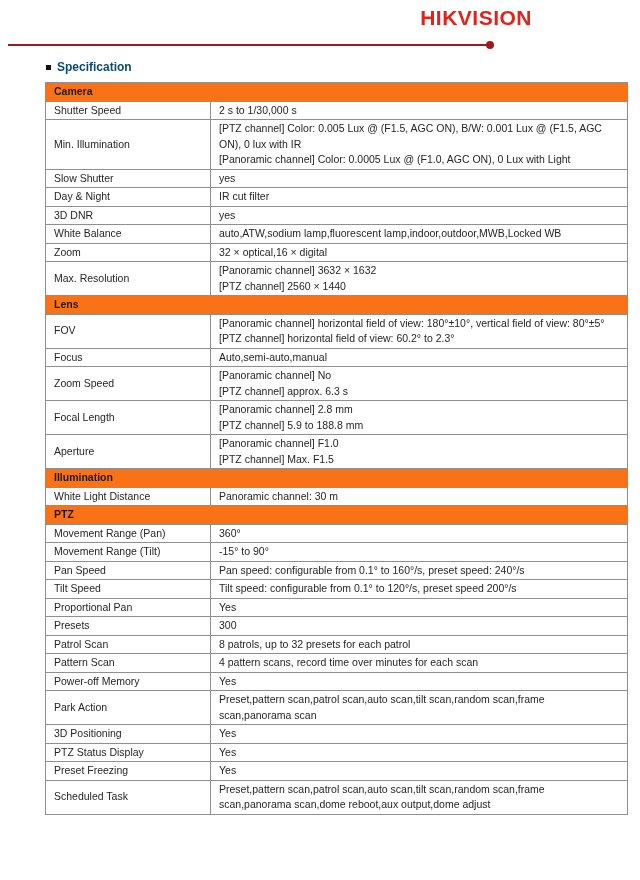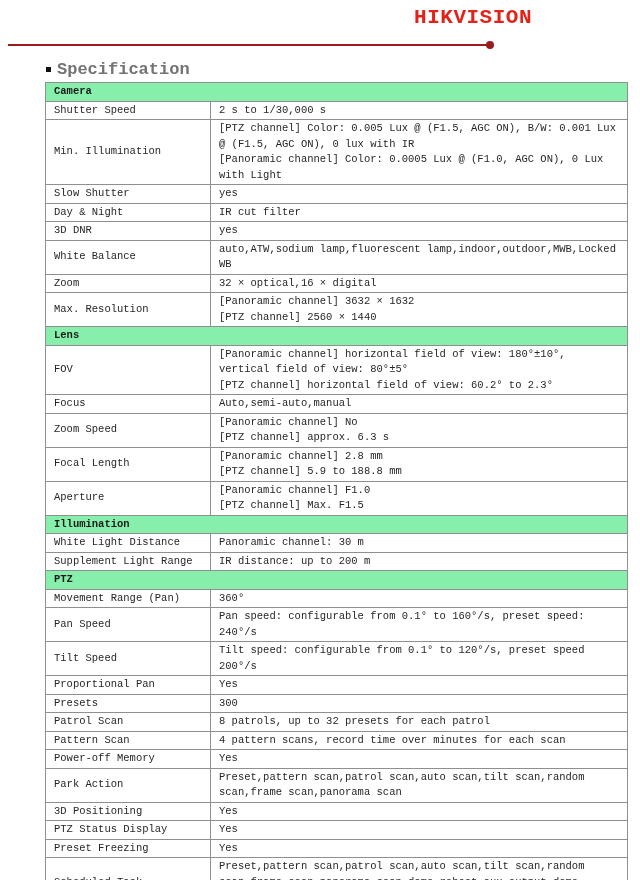--- a/index.html
+++ b/index.html
@@ -11,7 +11,7 @@
     overflow: hidden;
     position: relative;
   }
-  .page { position: relative; width: 544px; height: 880px; font-family: Liberation Mono, monospace; }
+  .page { position: relative; width: 544px; height: 880px; }
 
   
   .logo {

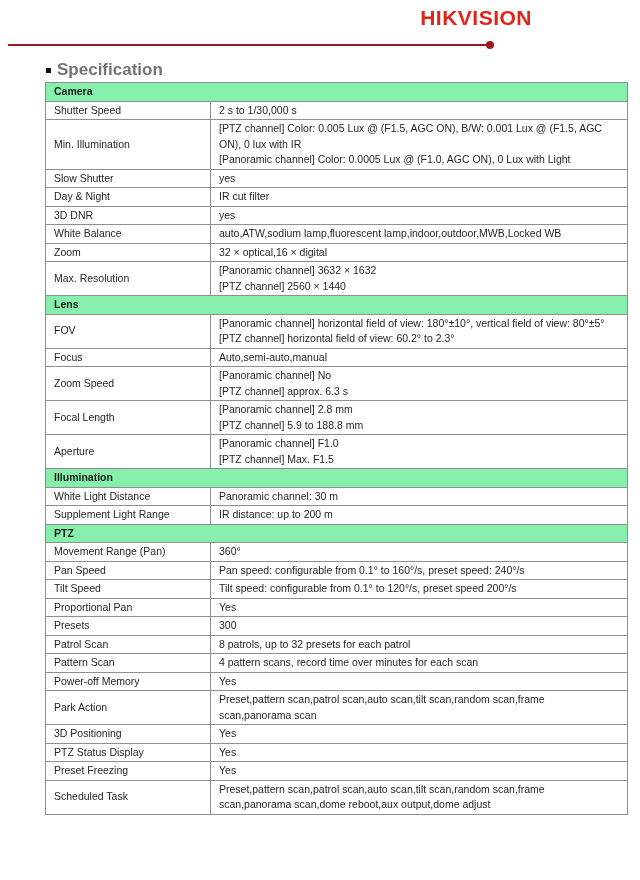--- a/index.html
+++ b/index.html
@@ -38,7 +38,7 @@
     width: 5px; height: 5px; background: #111;
     display: inline-block; margin-right: 6px;
   }
-  .page-title { font-size: 17px; font-weight: bold; color: #737373; }
+  .page-title { font-size: 12px; font-weight: bold; color: #0c4a6e; }
 
   
   .spec-table-wrap {

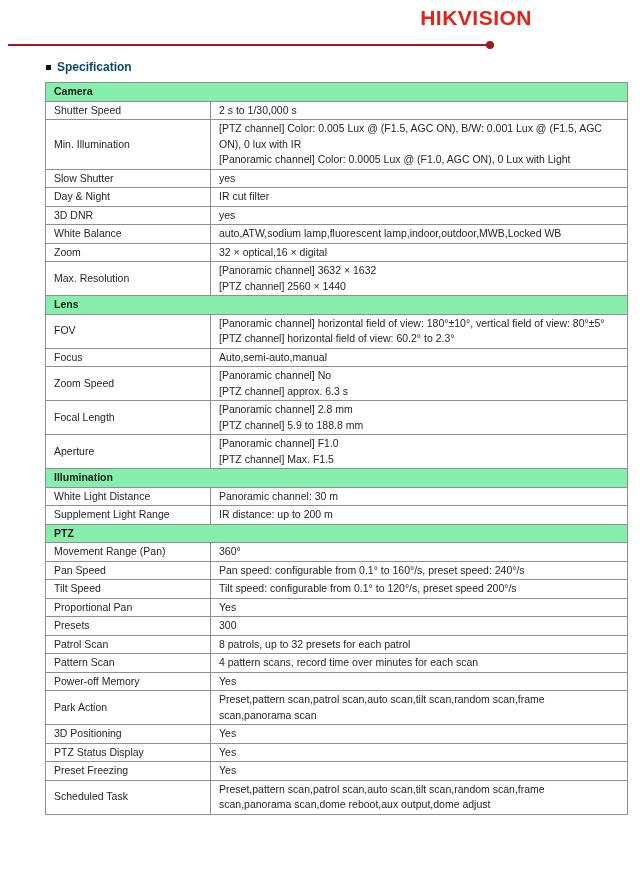--- a/index.html
+++ b/index.html
@@ -59,7 +59,7 @@
     word-wrap: break-word;
   }
   td.section-header {
-    background: #86efac;
+    background: #f97316;
     font-weight: bold;
     color: #1a1a1a;
   }

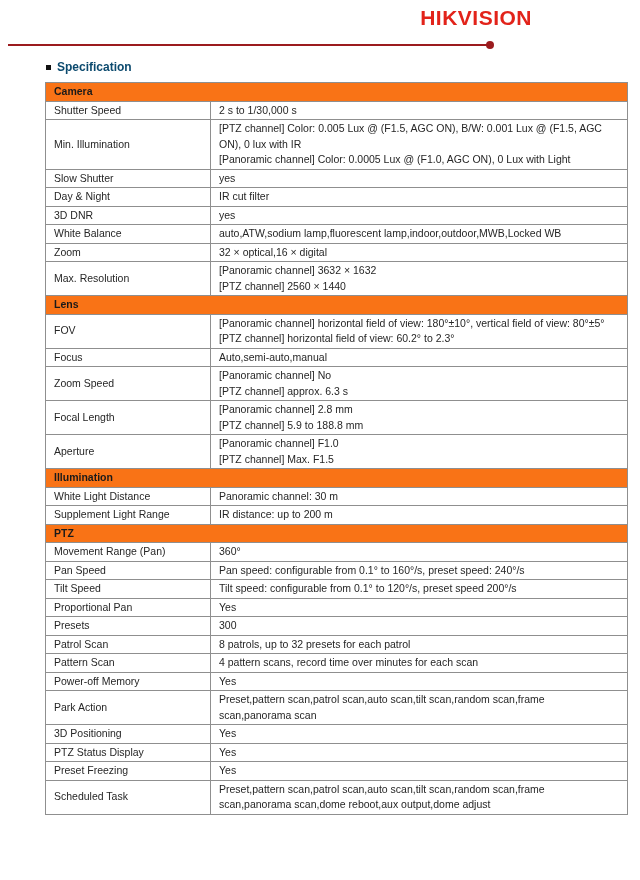--- a/index.html
+++ b/index.html
@@ -192,12 +192,6 @@
             </td>
           </tr>
           <tr>
-            <td class="label-cell">Supplement Light Range</td>
-            <td class="value-cell">
-              <div class="value-line">IR distance: up to 200 m</div>
-            </td>
-          </tr>
-          <tr>
             <td colspan="2" class="section-header">PTZ</td>
           </tr>
           <tr>

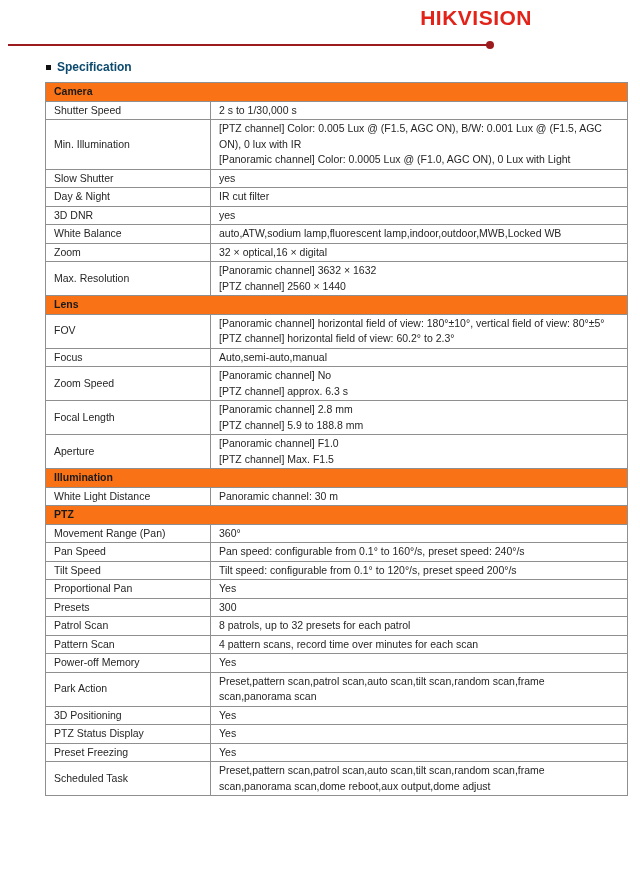--- a/index.html
+++ b/index.html
@@ -201,6 +201,12 @@
             </td>
           </tr>
           <tr>
+            <td class="label-cell">Movement Range (Tilt)</td>
+            <td class="value-cell">
+              <div class="value-line">-15° to 90°</div>
+            </td>
+          </tr>
+          <tr>
             <td class="label-cell">Pan Speed</td>
             <td class="value-cell">
               <div class="value-line">Pan speed: configurable from 0.1° to 160°/s, preset speed: 240°/s</div>

